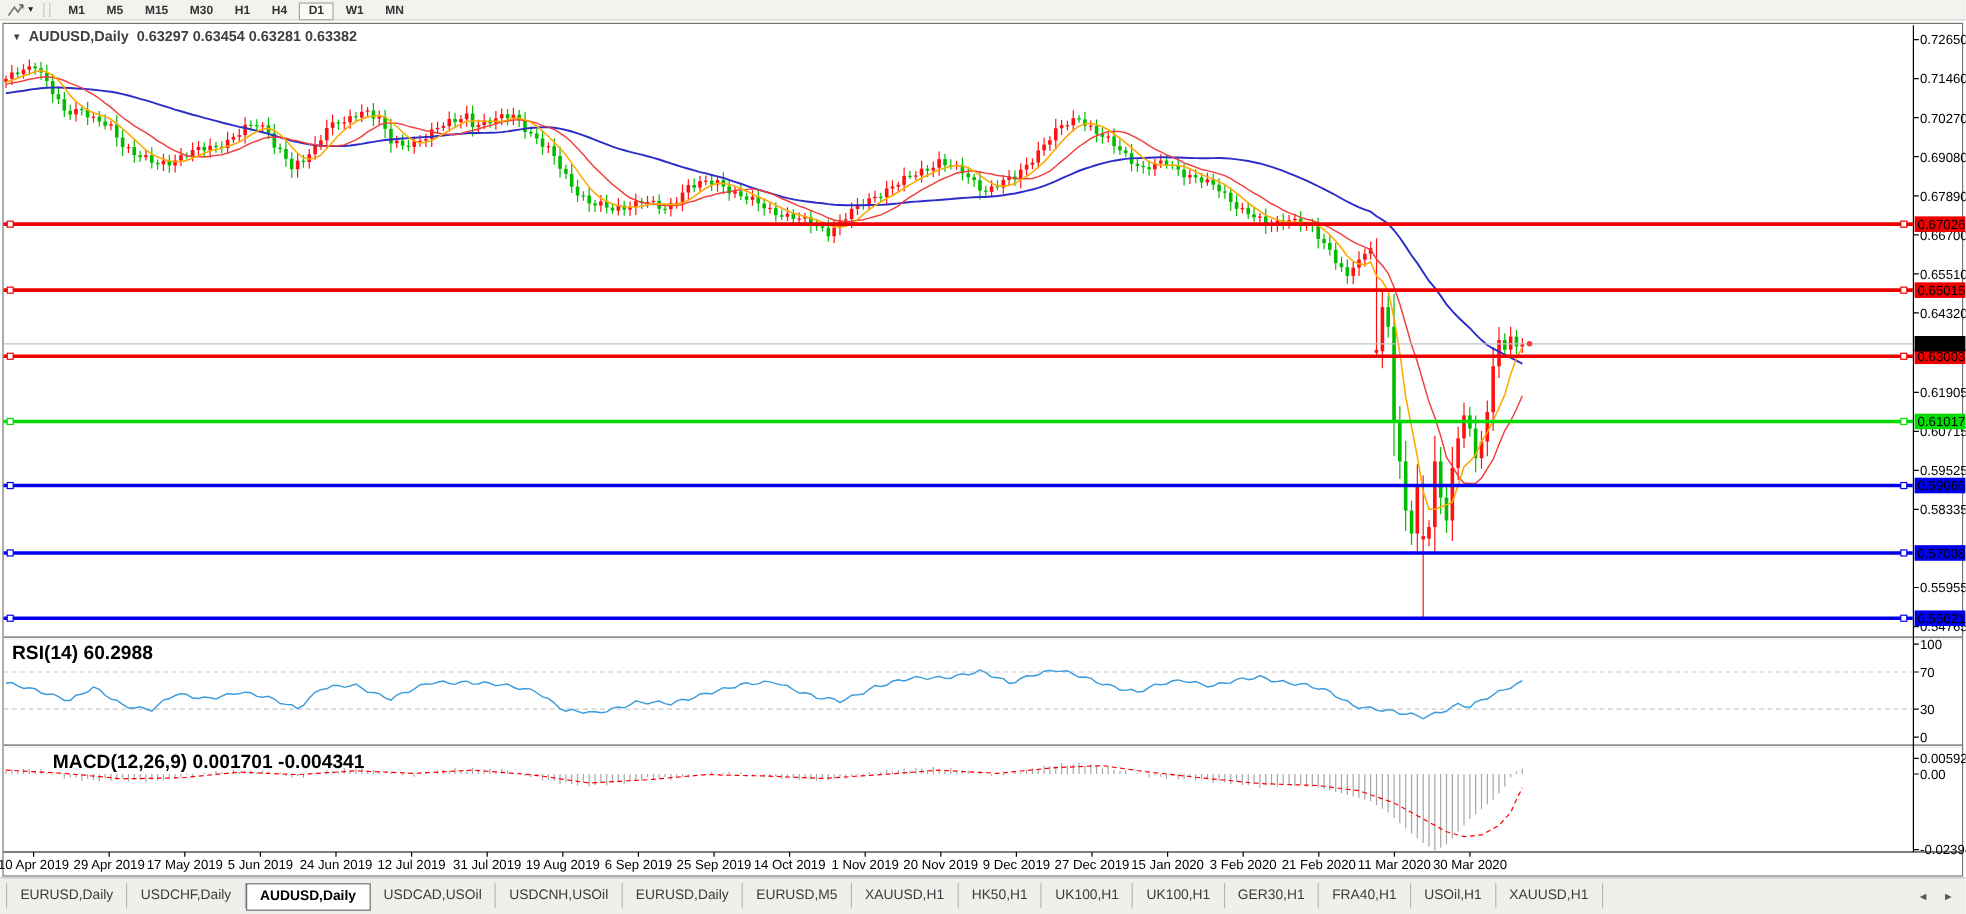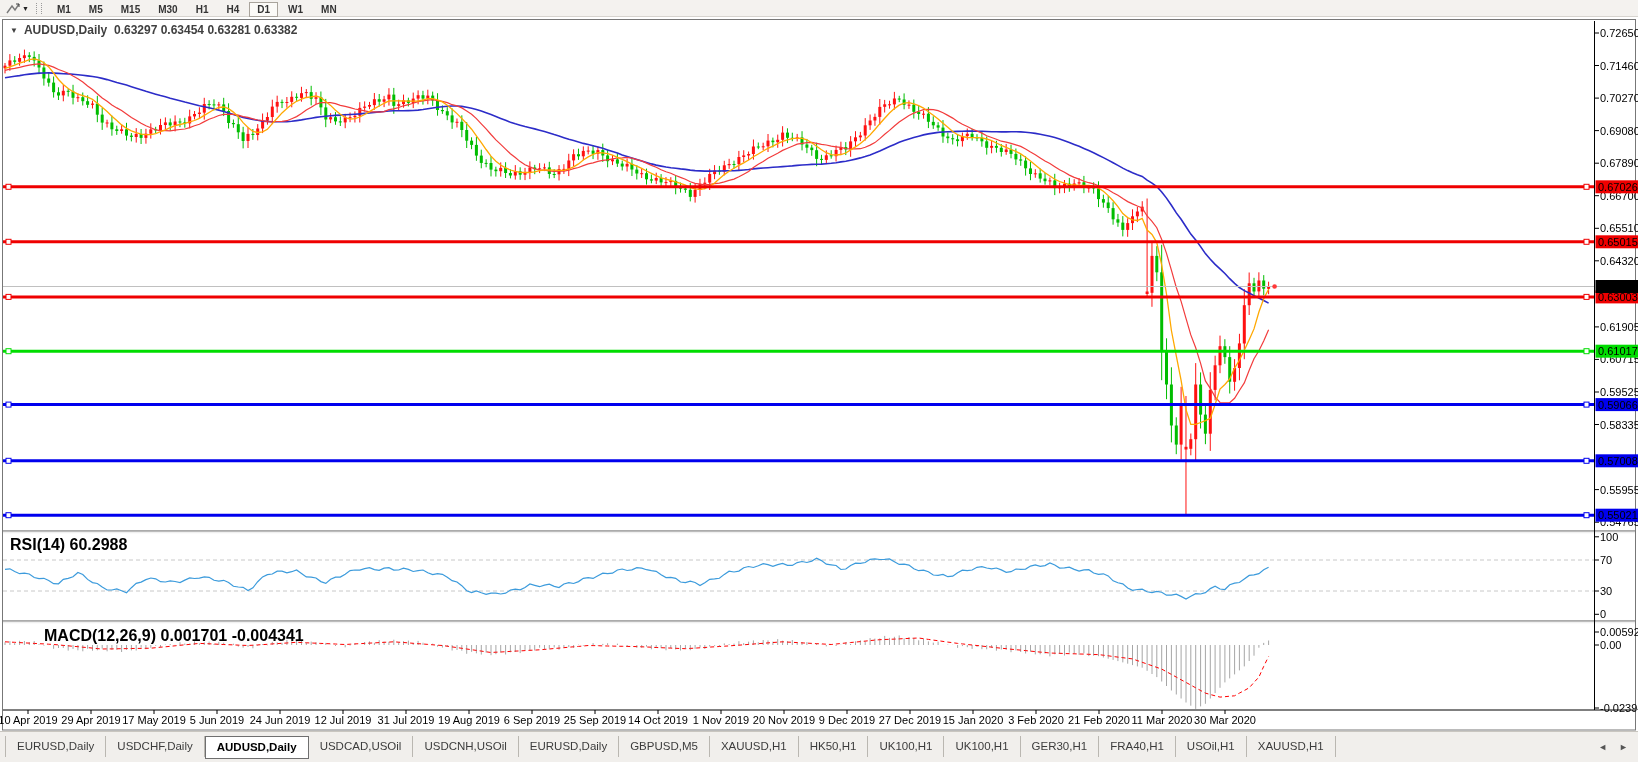--- a/index.html
+++ b/index.html
@@ -1019,7 +1019,7 @@
       <span class="tab">USDCAD,USOil</span>
       <span class="tab">USDCNH,USOil</span>
       <span class="tab">EURUSD,Daily</span>
-      <span class="tab">GBPUSD,M5</span>
+      <span class="tab">EURUSD,M5</span>
       <span class="tab">XAUUSD,H1</span>
       <span class="tab">HK50,H1</span>
       <span class="tab">UK100,H1</span>

